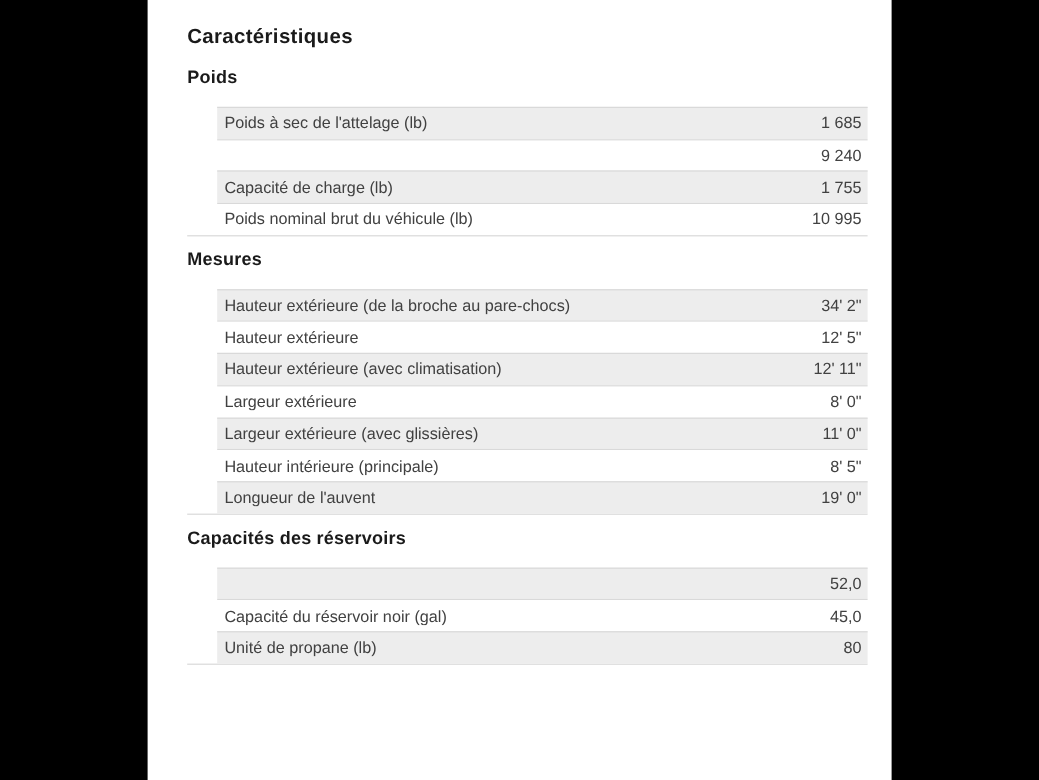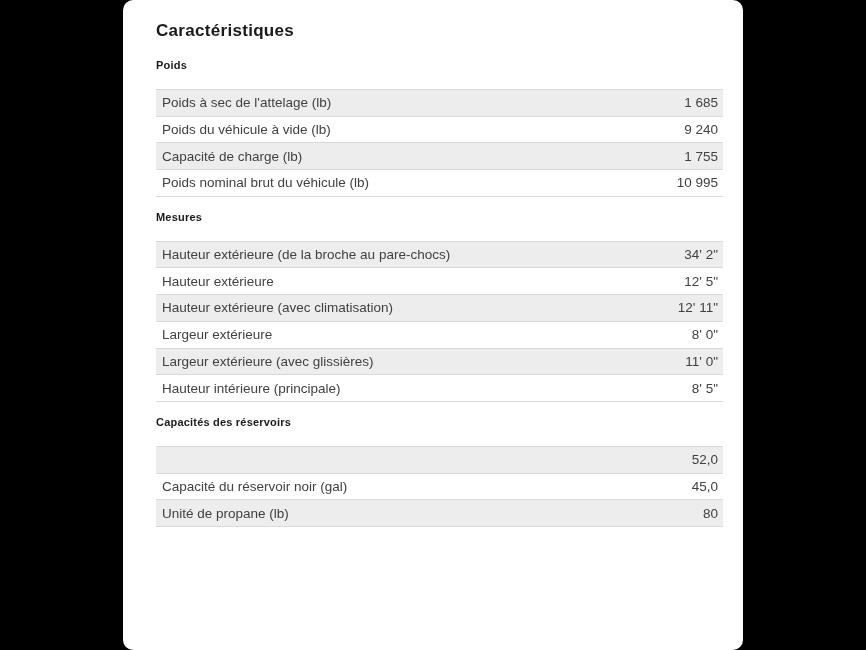--- a/index.html
+++ b/index.html
@@ -33,7 +33,6 @@
     background: var(--panel-bg);
     padding: 22px 20px 0 33px;
     overflow: hidden;
-    border-radius: 10px;
   }
   h1.page-title {
     margin: 0 0 19px 0;

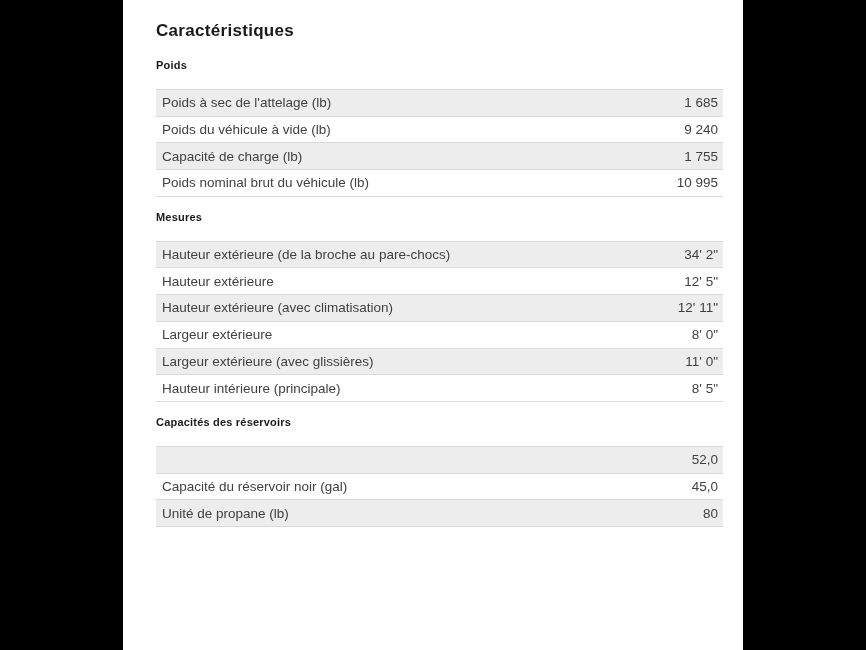--- a/index.html
+++ b/index.html
@@ -44,7 +44,7 @@
   }
   h2.section-heading {
     margin: 13px 0 17px 0;
-    font-size: 11px;
+    font-size: 15px;
     line-height: 14px;
     font-weight: 700;
     letter-spacing: 0.2px;

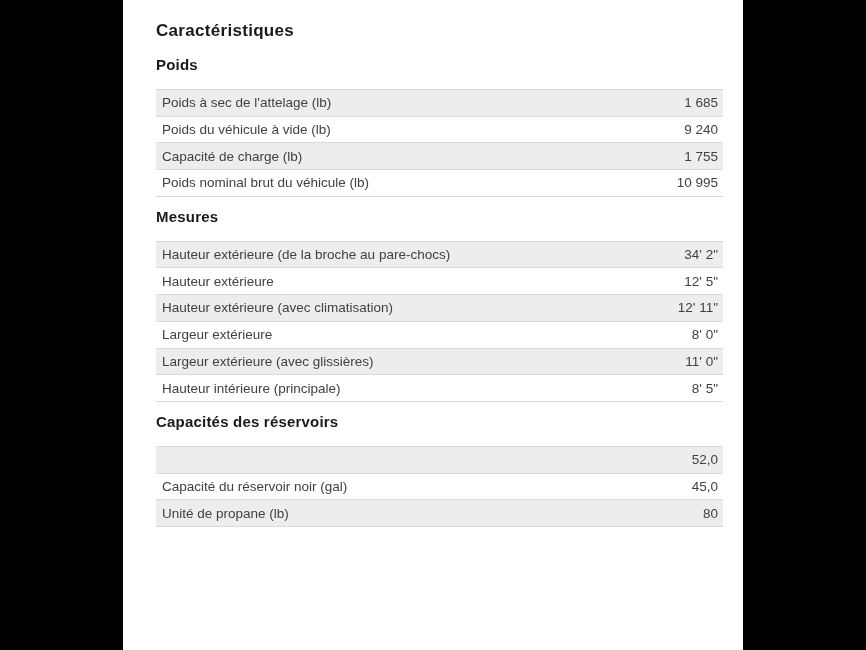--- a/index.html
+++ b/index.html
@@ -60,6 +60,7 @@
     border-top: 1px solid var(--row-border);
     font-size: 13.5px;
     color: var(--text-color);
+    margin-left: 25px;
   }
   .spec-row:nth-child(odd) {
     background: var(--row-alt-bg);

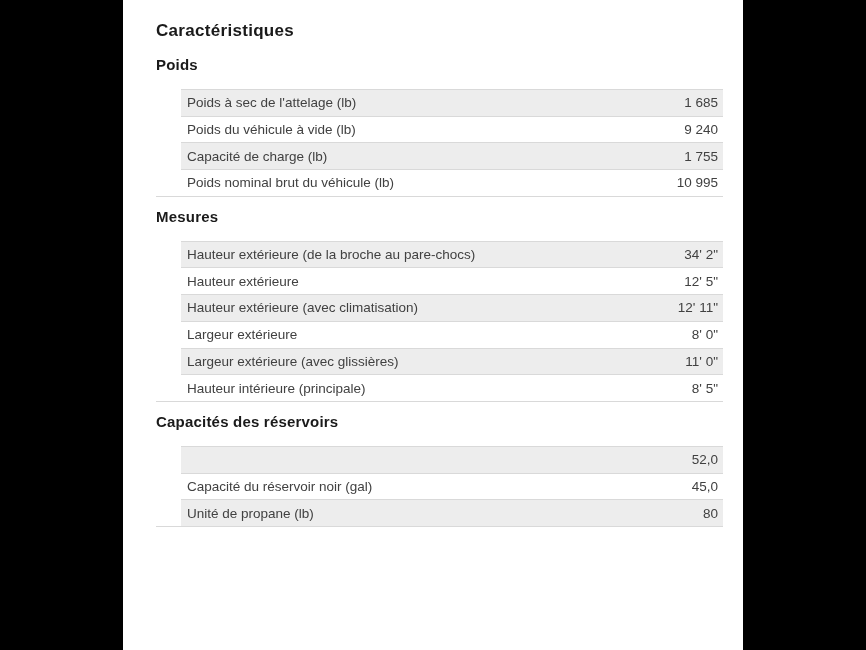--- a/index.html
+++ b/index.html
@@ -92,7 +92,6 @@
   </div>
 
   <div class="spec-row">
-    <span class="row-label">Poids du véhicule à vide (lb)</span>
     <span class="row-value">9 240</span>
   </div>
 

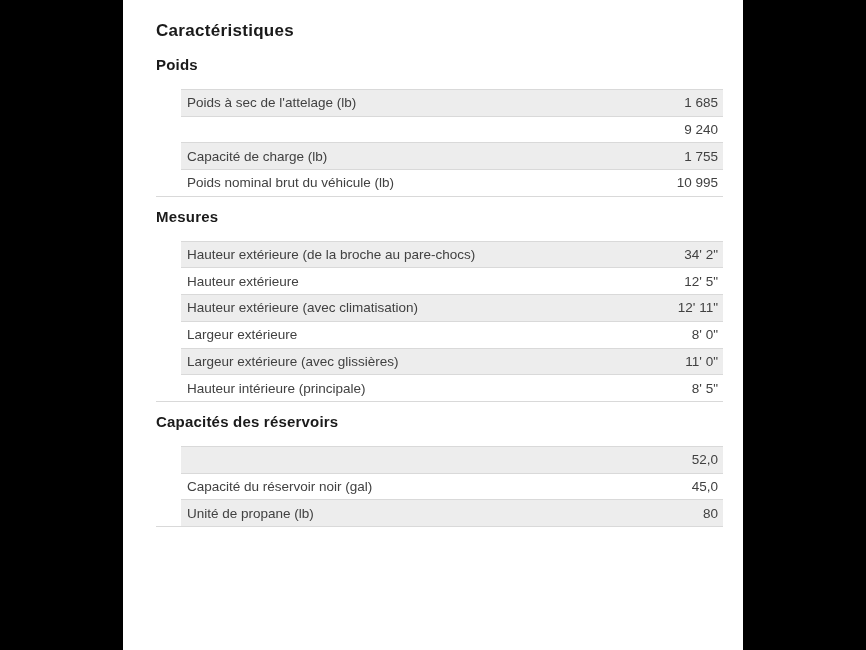--- a/index.html
+++ b/index.html
@@ -142,6 +142,10 @@
   </div>
 
 
+  <div class="spec-row">
+    <span class="row-label">Longueur de l'auvent</span>
+    <span class="row-value">19' 0"</span>
+  </div>
 </div>
   </section>
 

